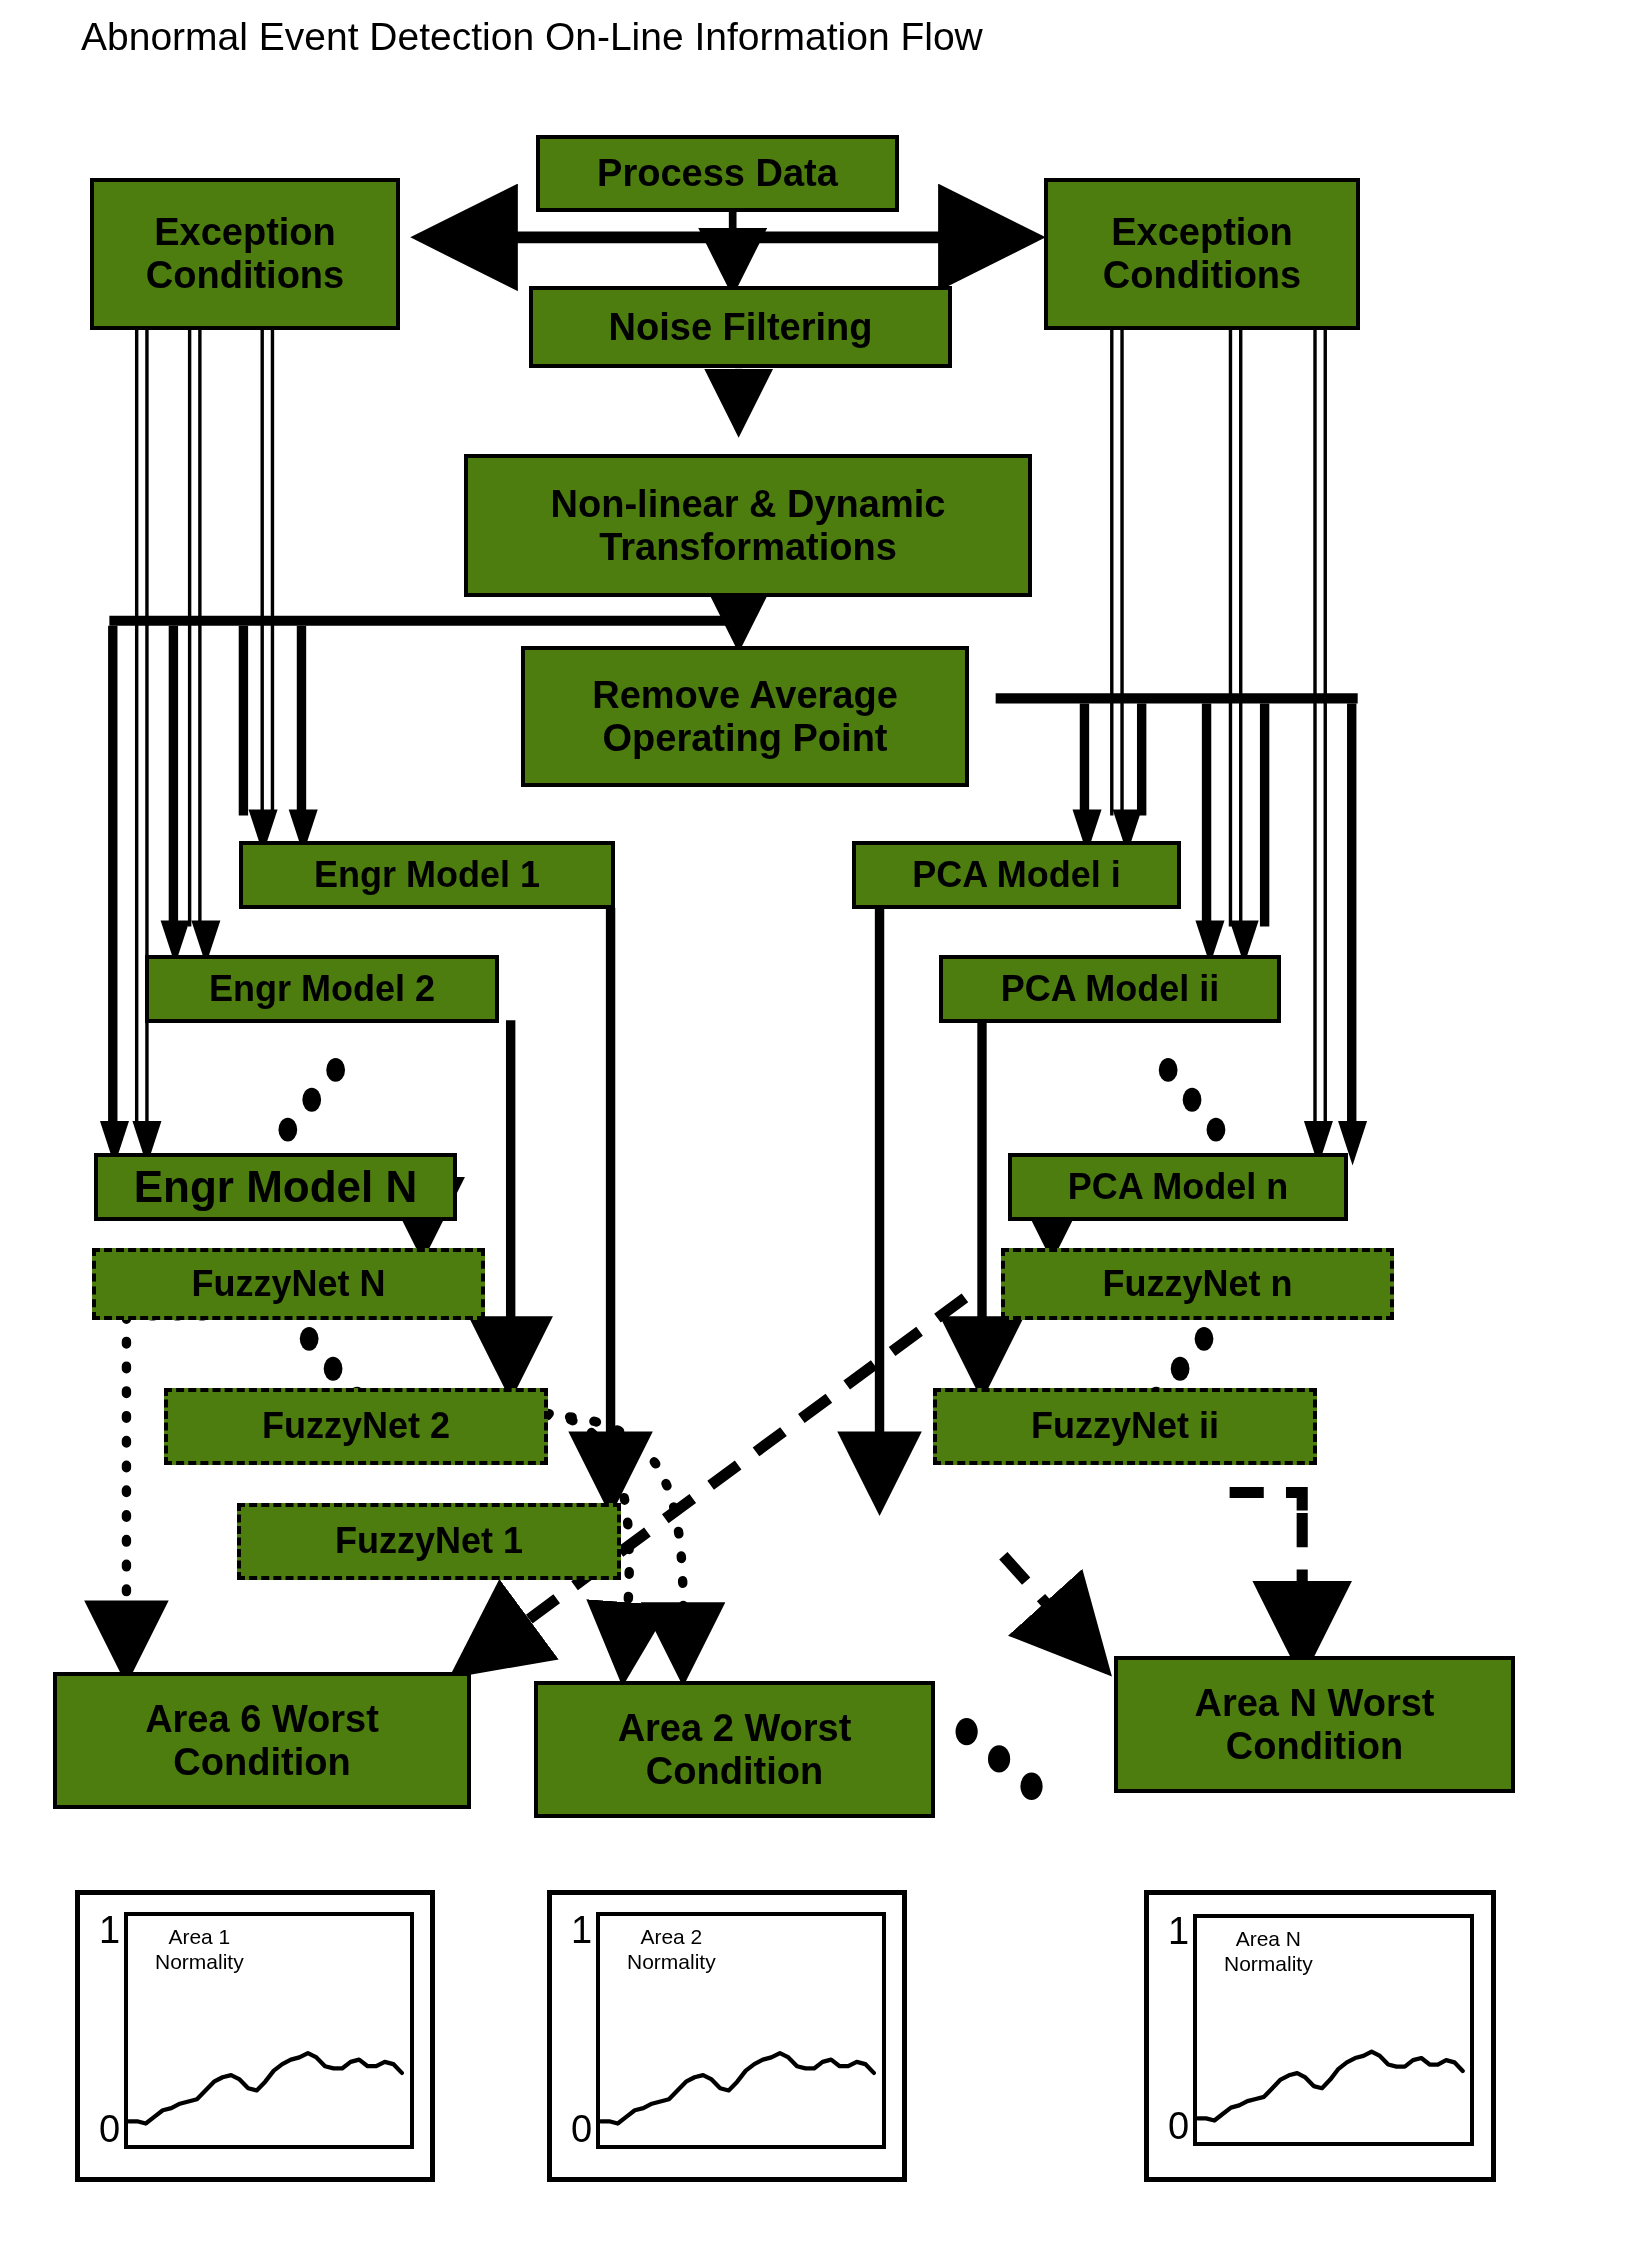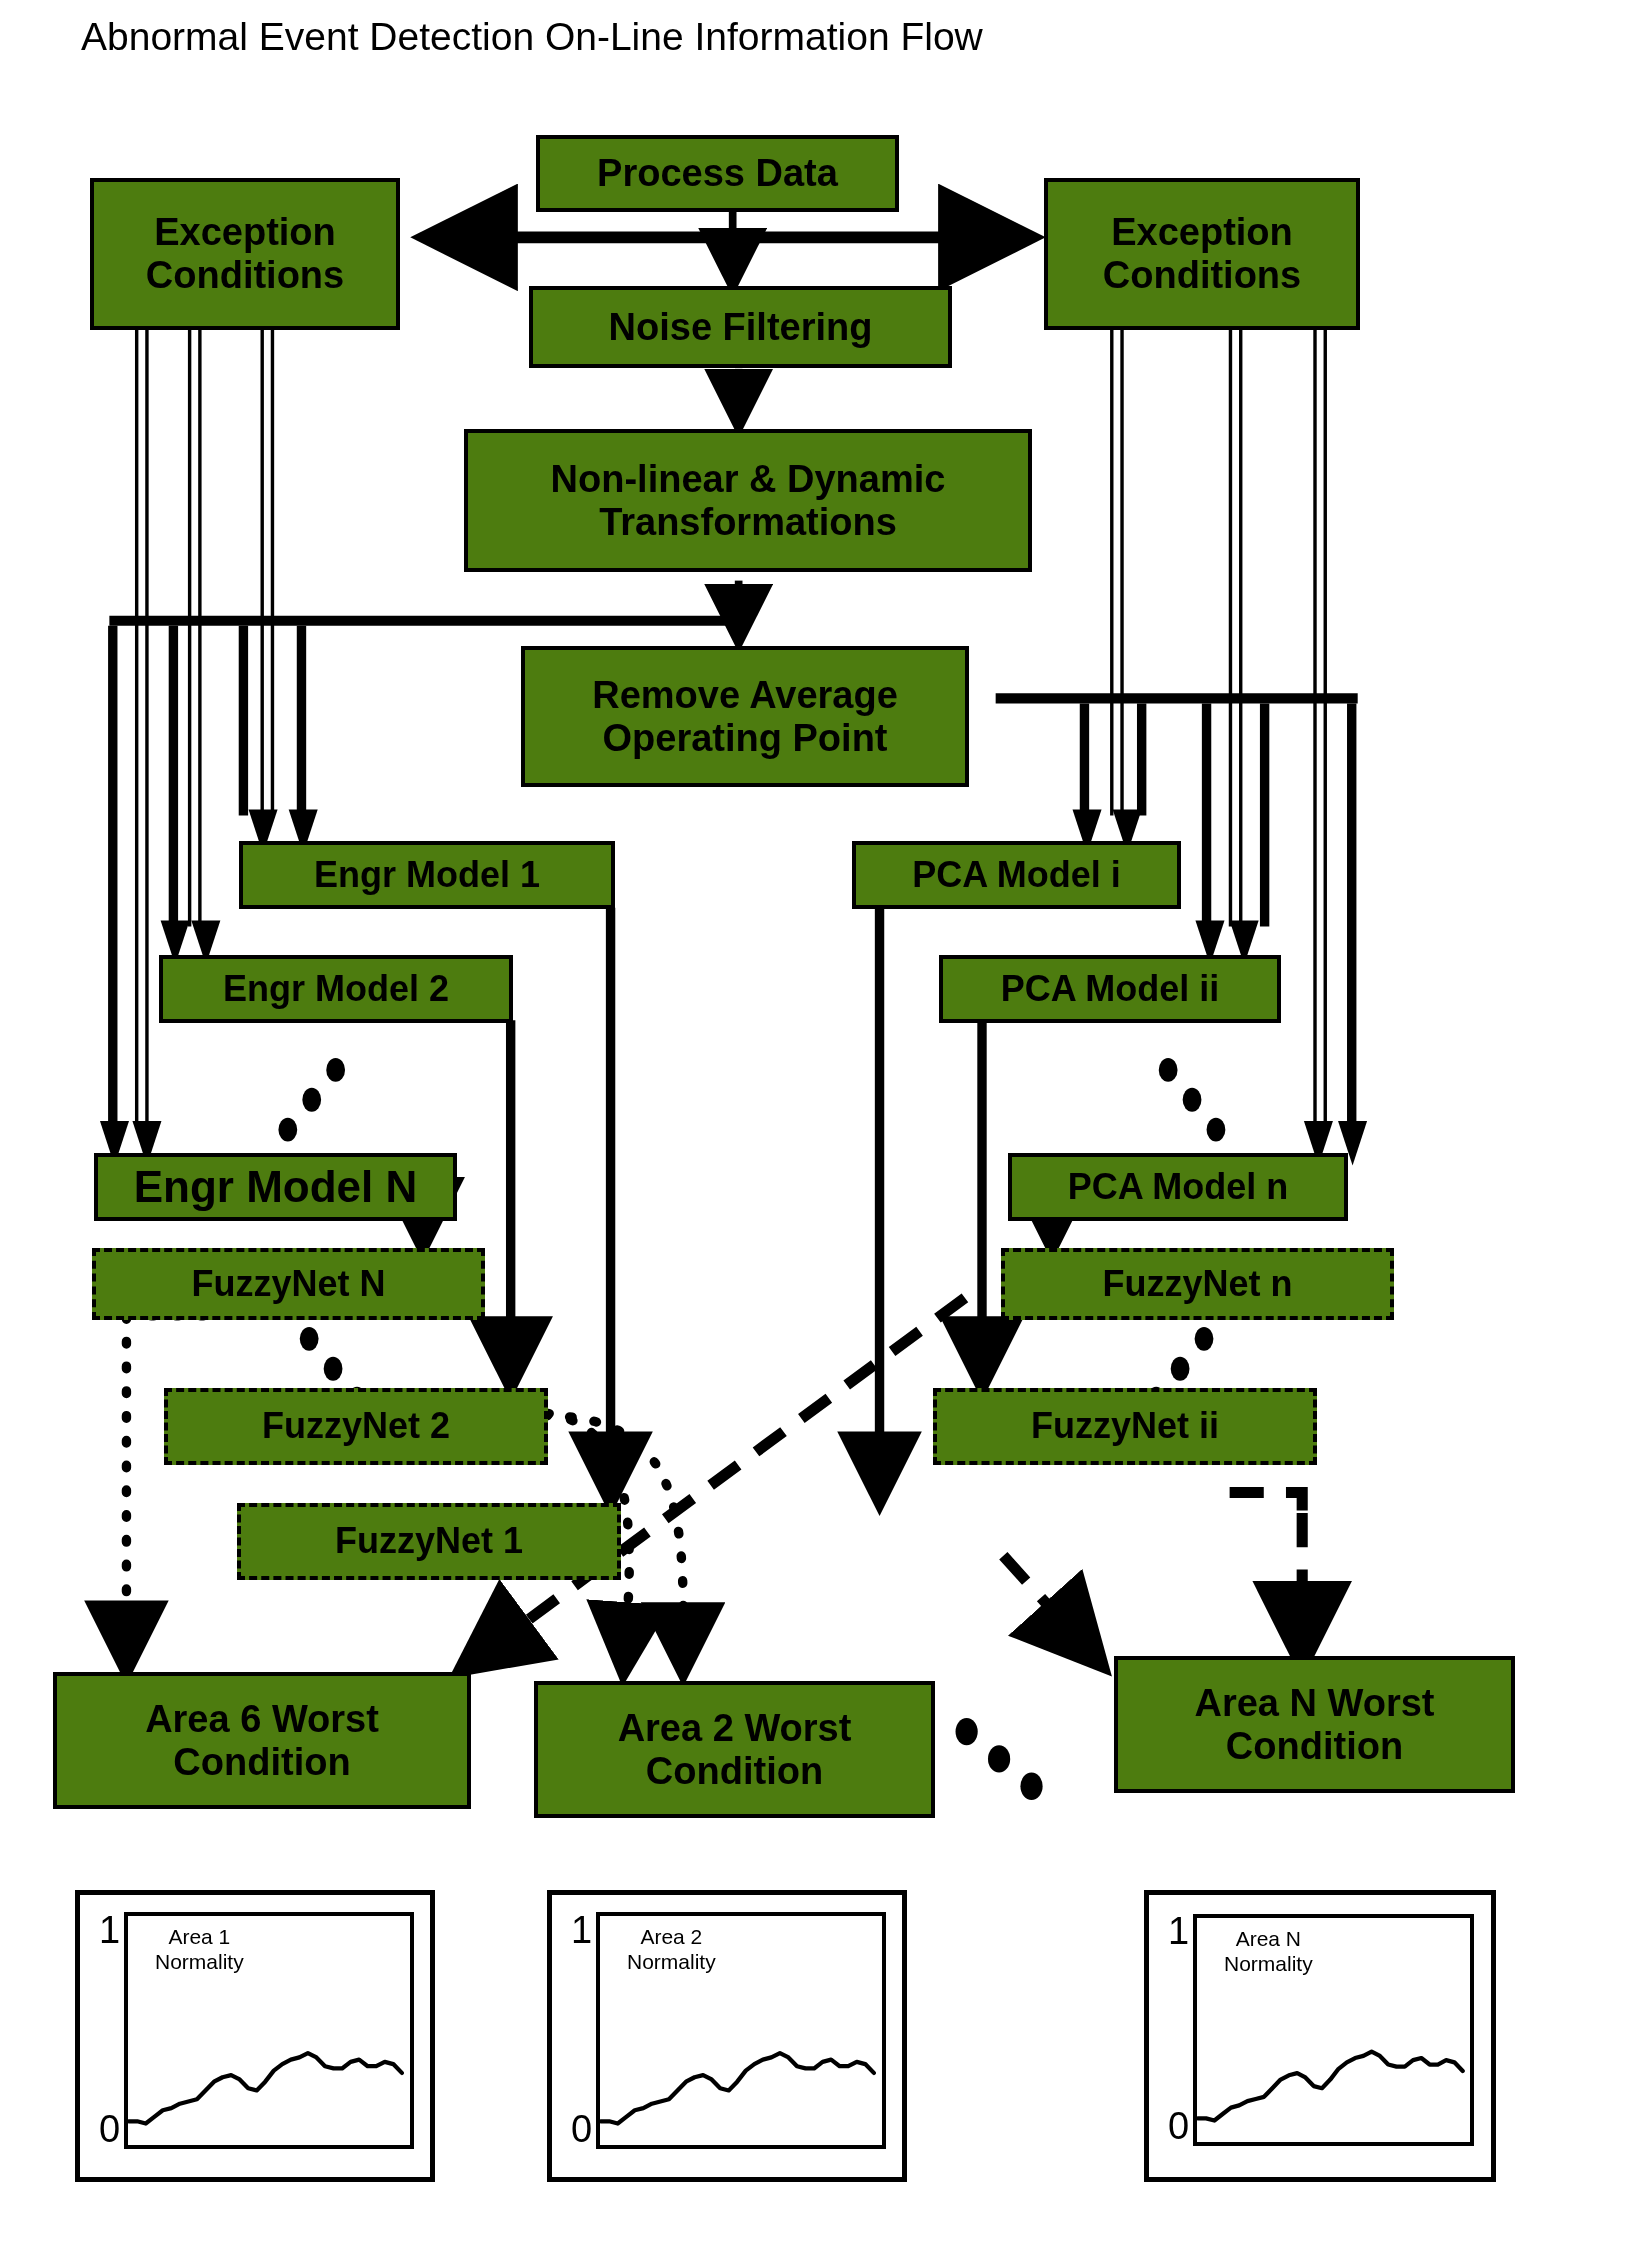--- a/index.html
+++ b/index.html
@@ -180,7 +180,7 @@
     <span>Noise Filtering</span>
   </div>
 
-  <div class="node solidbox" style="left:464px;top:429px;width:568px;height:143px;font-size:38px;white-space:pre-line;">
+  <div class="node solidbox" style="left:464px;top:454px;width:568px;height:143px;font-size:38px;white-space:pre-line;">
     <span>Non-linear &amp; Dynamic
 Transformations</span>
   </div>

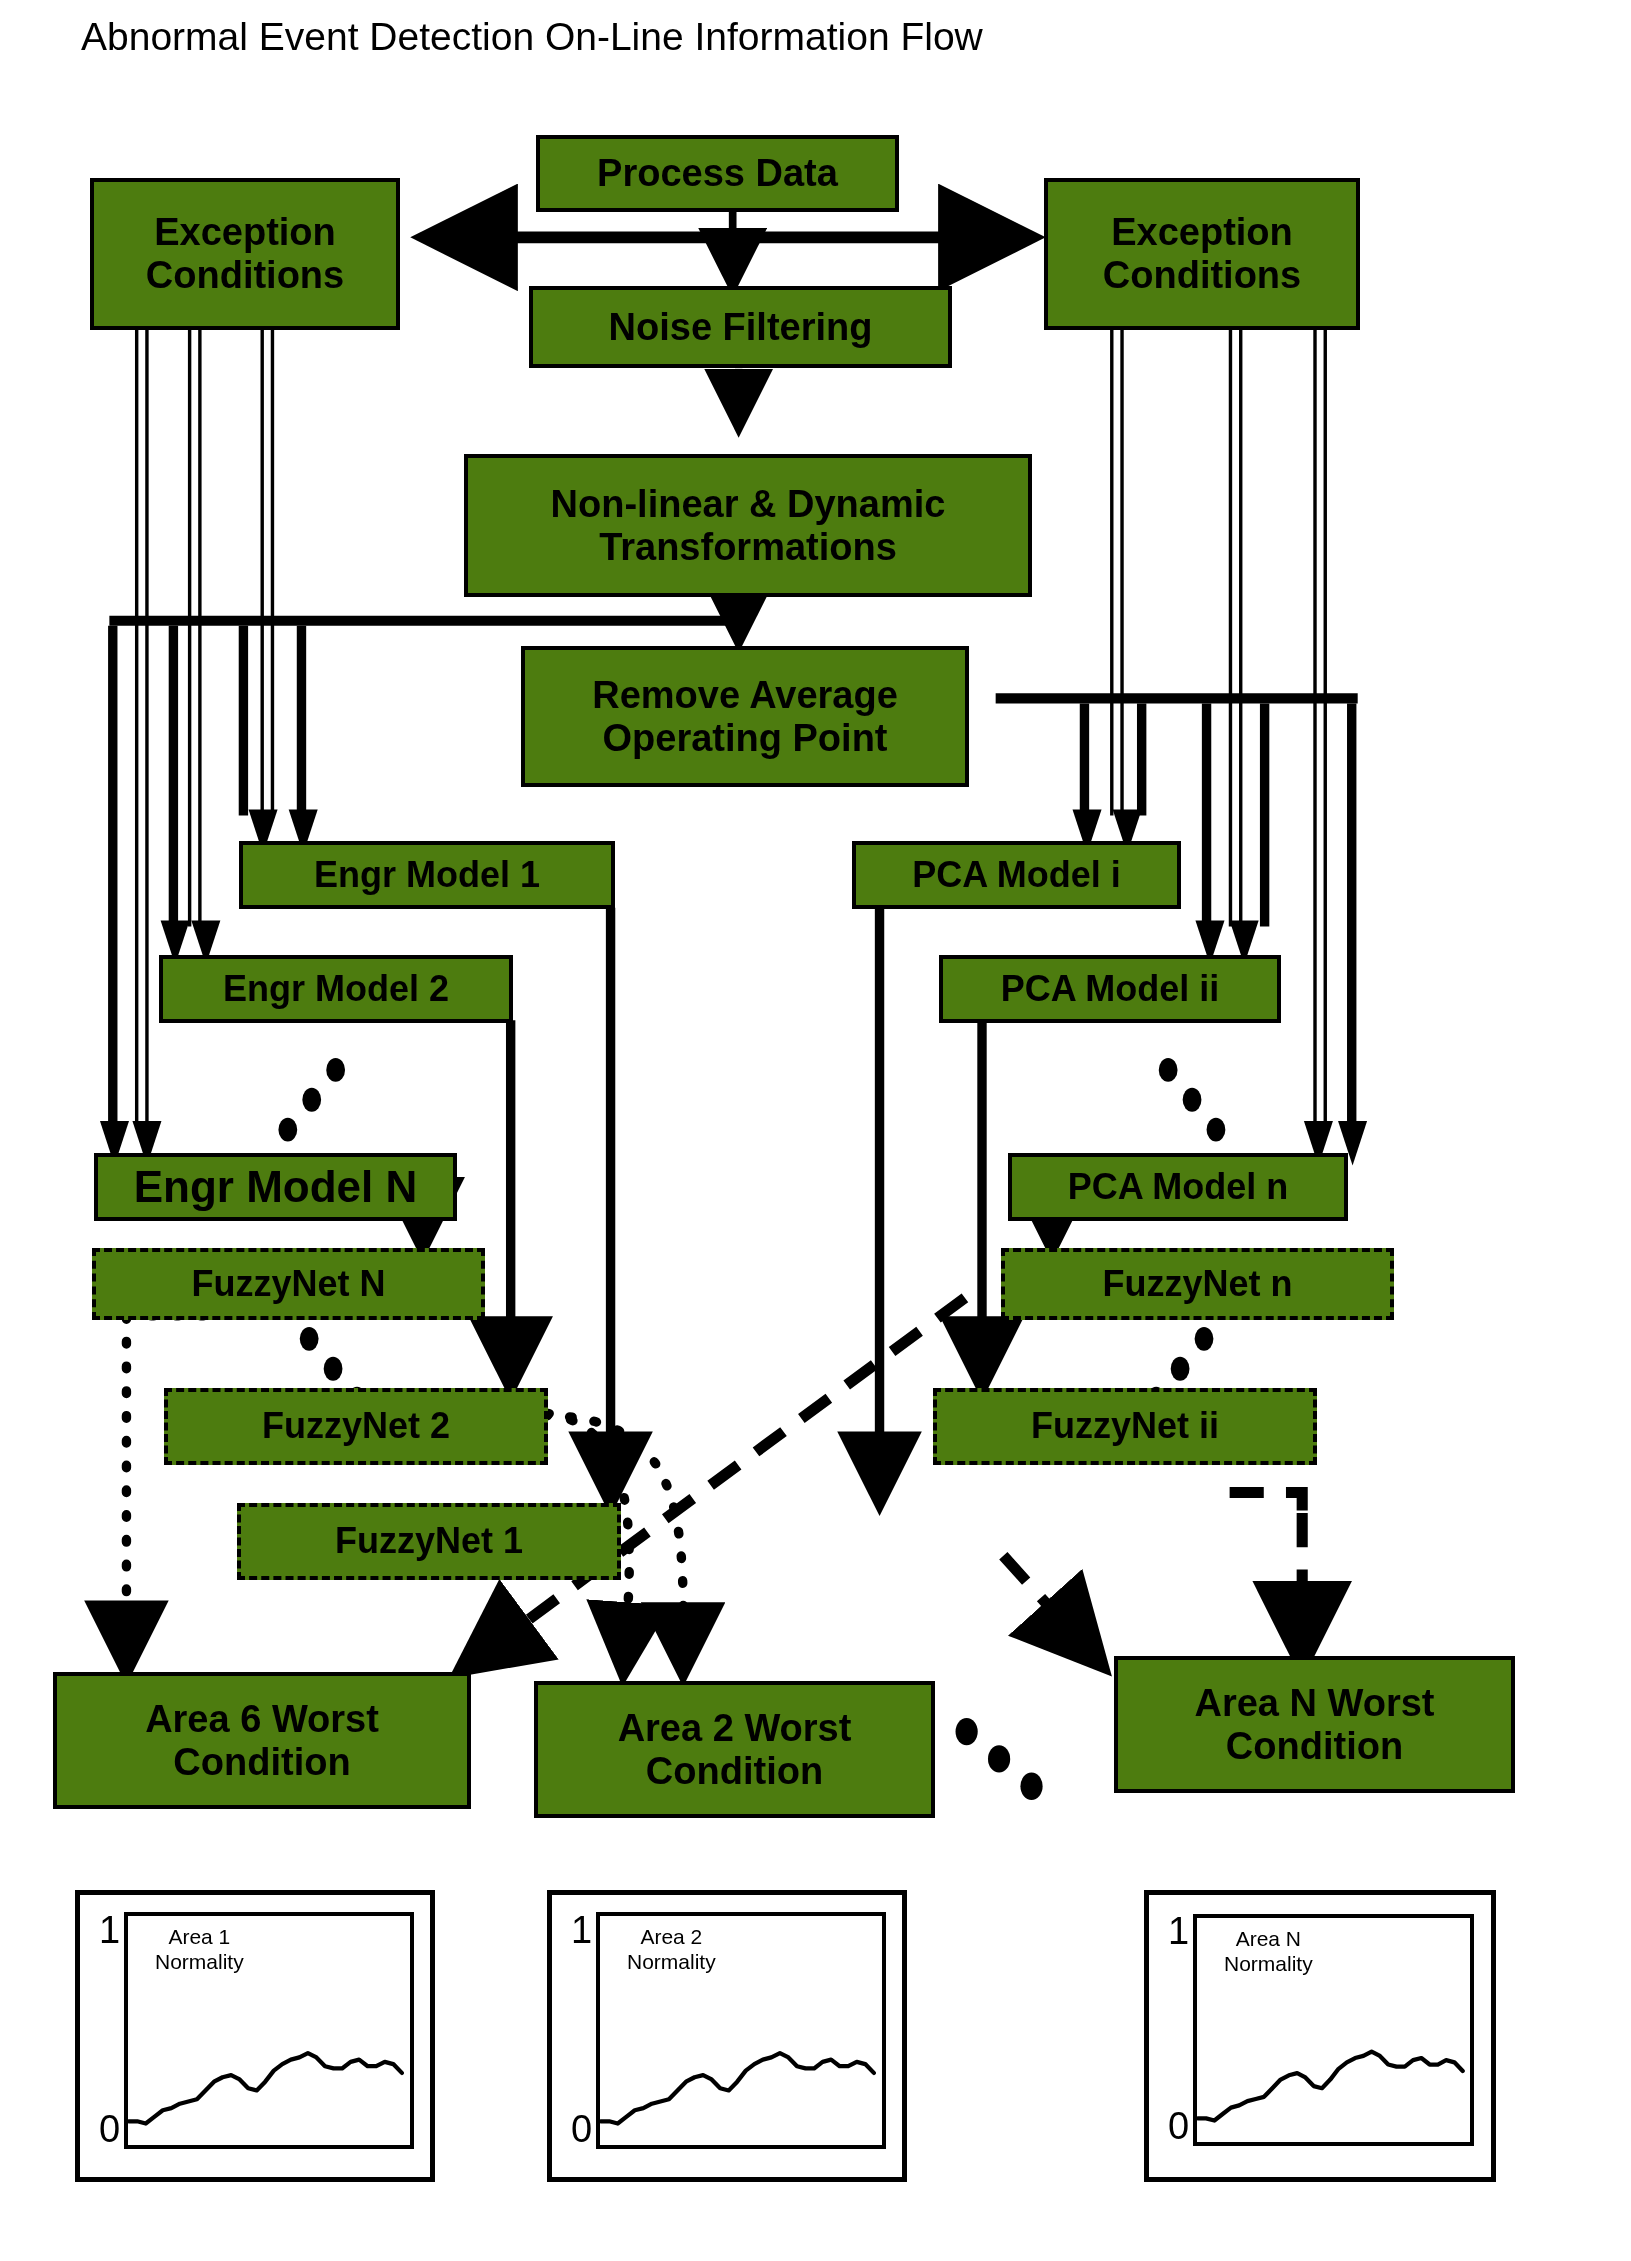--- a/index.html
+++ b/index.html
@@ -194,7 +194,7 @@
     <span>Engr Model 1</span>
   </div>
 
-  <div class="node solidbox" style="left:159px;top:955px;width:354px;height:68px;font-size:36px;">
+  <div class="node solidbox" style="left:145px;top:955px;width:354px;height:68px;font-size:36px;">
     <span>Engr Model 2</span>
   </div>
 

